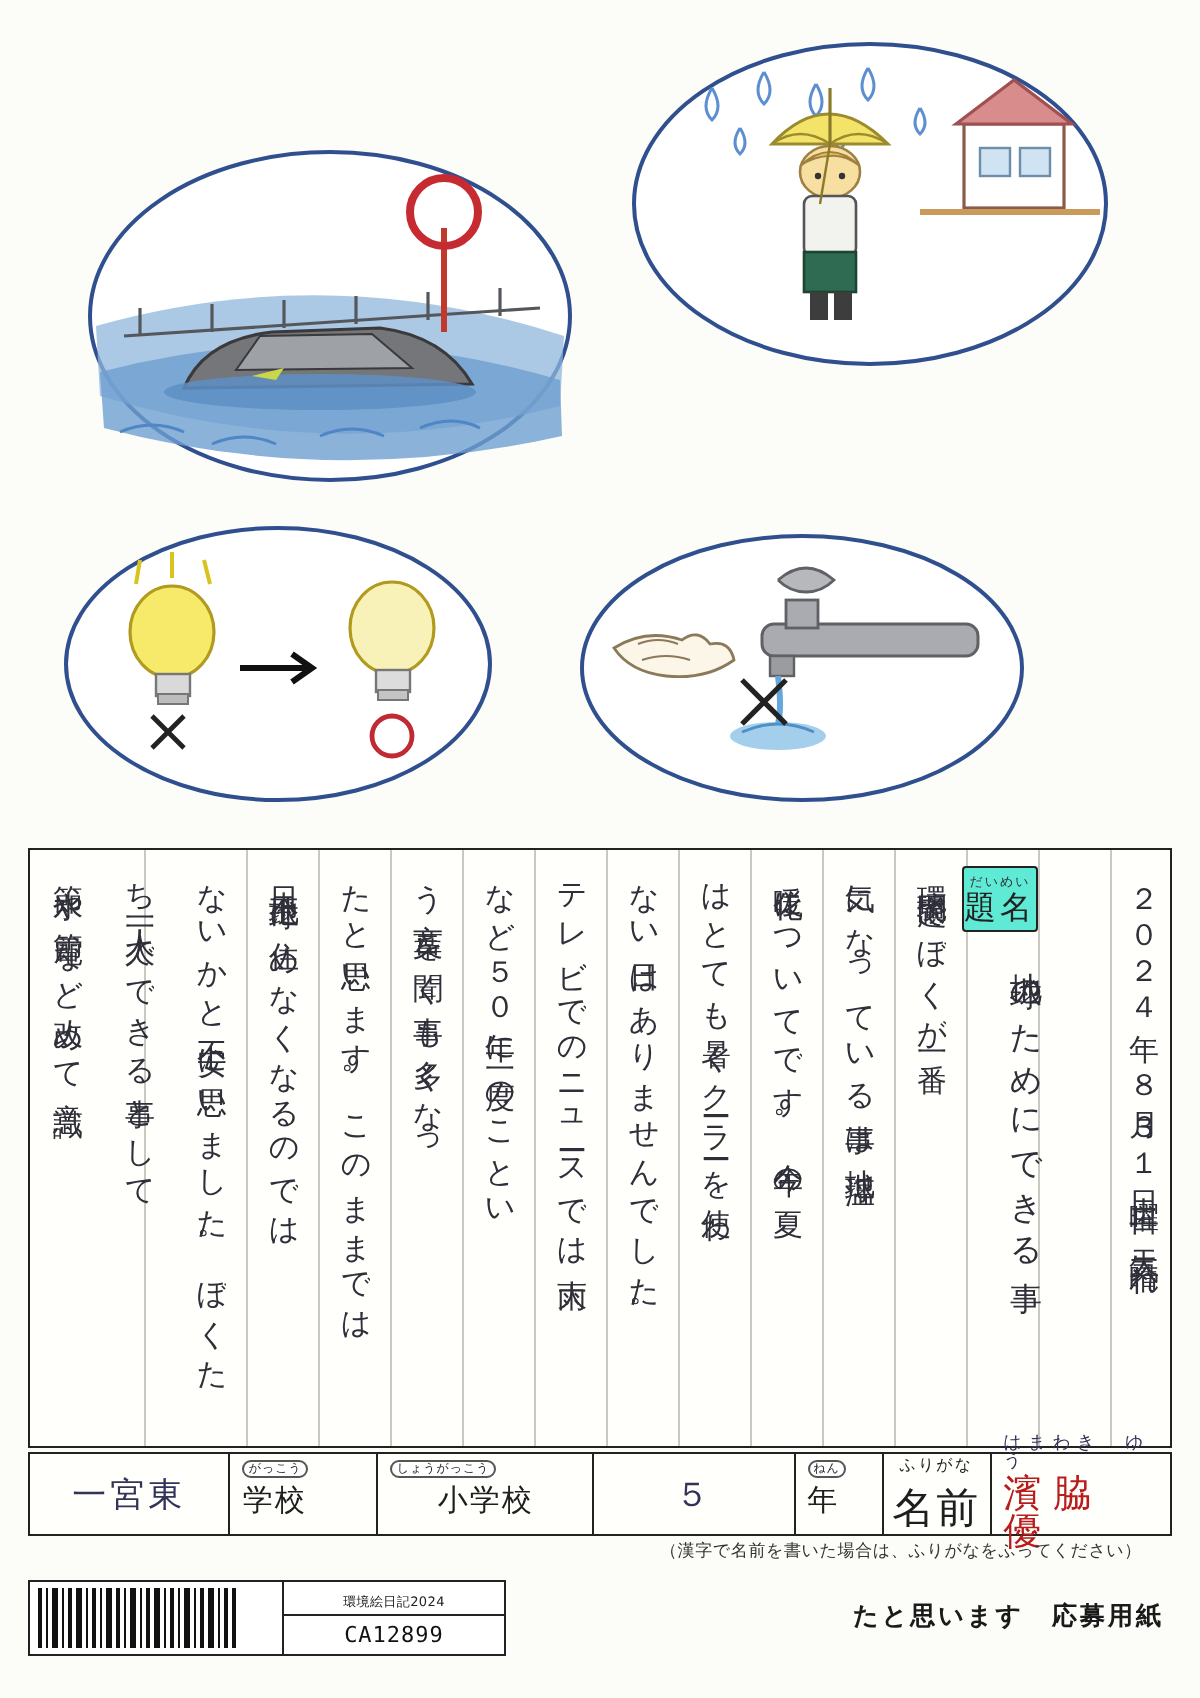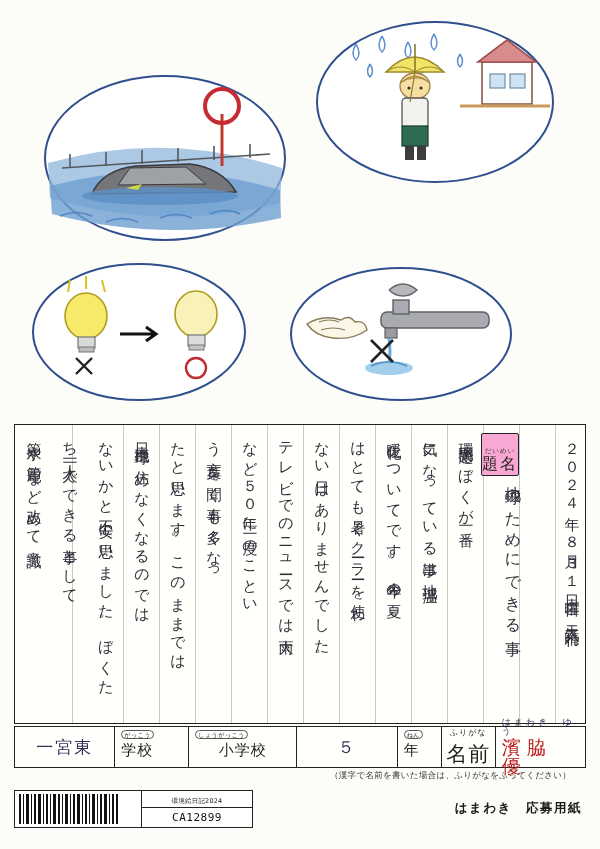--- a/index.html
+++ b/index.html
@@ -105,9 +105,9 @@
     border: 1.1px solid #222;
     border-radius: 2px;
     text-align: center;
-    padding: 14px 0 3px 0;
-    box-sizing: border-box;
-    background: #f9a8d4;
+    padding: 4px 0 3px 0;
+    box-sizing: border-box;
+    background: #5eead4;
   }
   .title-box .furigana {
     font-size: 6.5px;

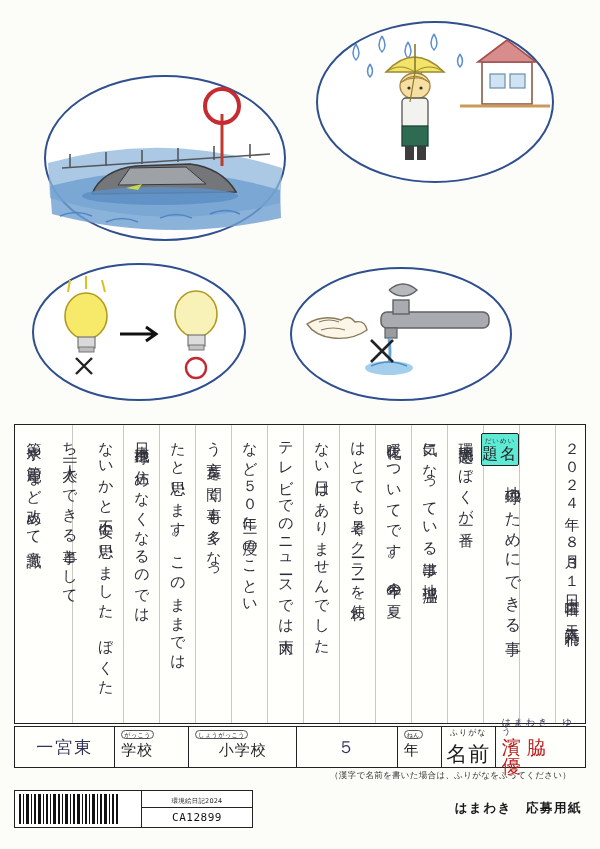--- a/index.html
+++ b/index.html
@@ -491,7 +491,7 @@
     </div>
   </div>
 
-  <div class="footer-title">はまわき　応募用紙</div>
+  <div class="footer-title">たと思います　応募用紙</div>
 
 </div>
 

